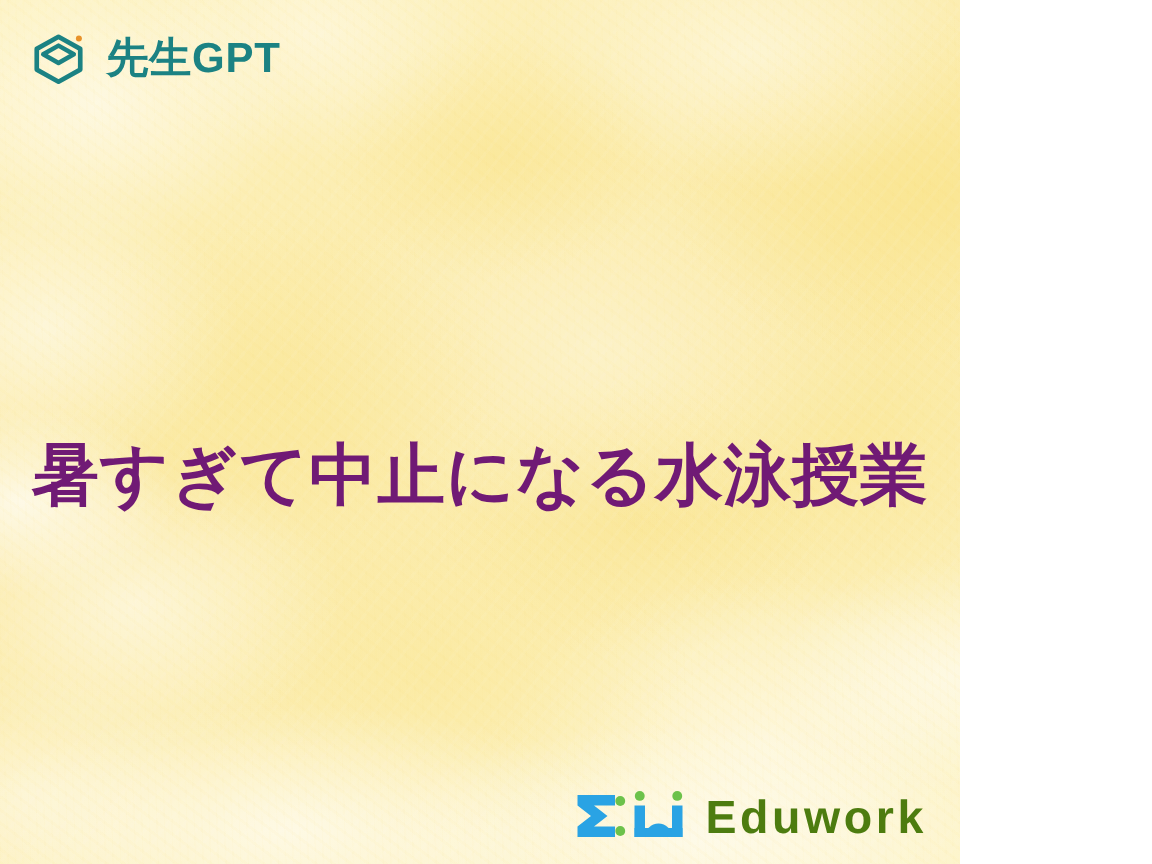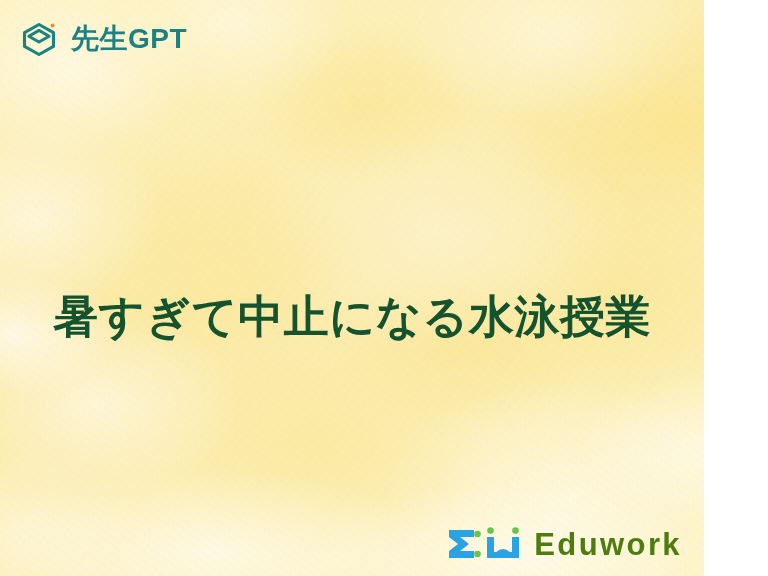--- a/index.html
+++ b/index.html
@@ -16,7 +16,7 @@
   
   .slide {
     position: relative;
-    width: 704px;
+    width: 640px;
     height: 576px;
     overflow: hidden;
     background-color: #fbeeb0;

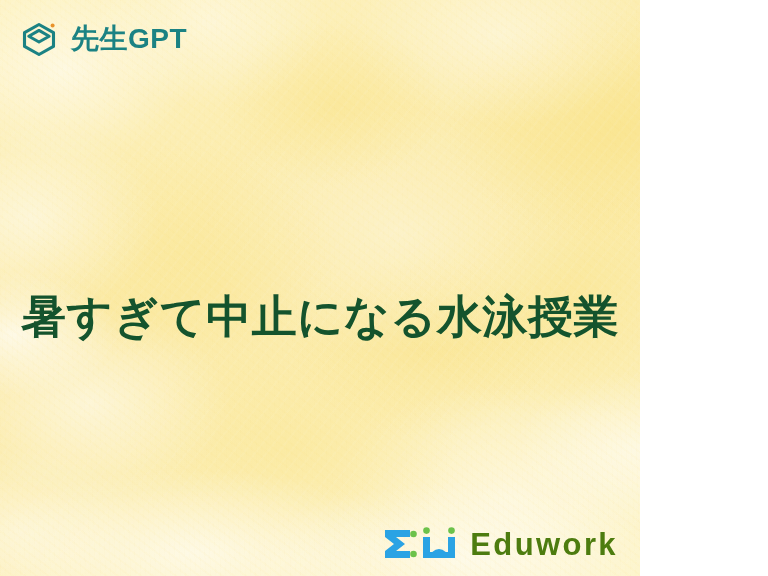--- a/index.html
+++ b/index.html
@@ -108,7 +108,7 @@
     font-weight: 700;
     letter-spacing: .5px;
     line-height: 1.12;
-    color: #14532d;
+    color: #701a75;
     white-space: nowrap;
   }
 

